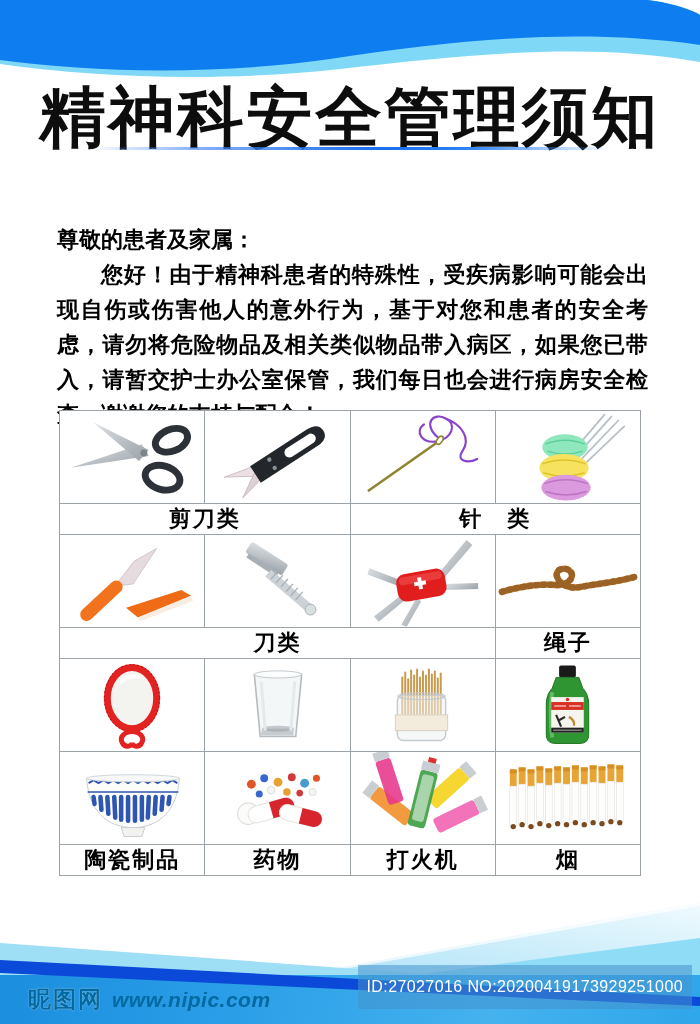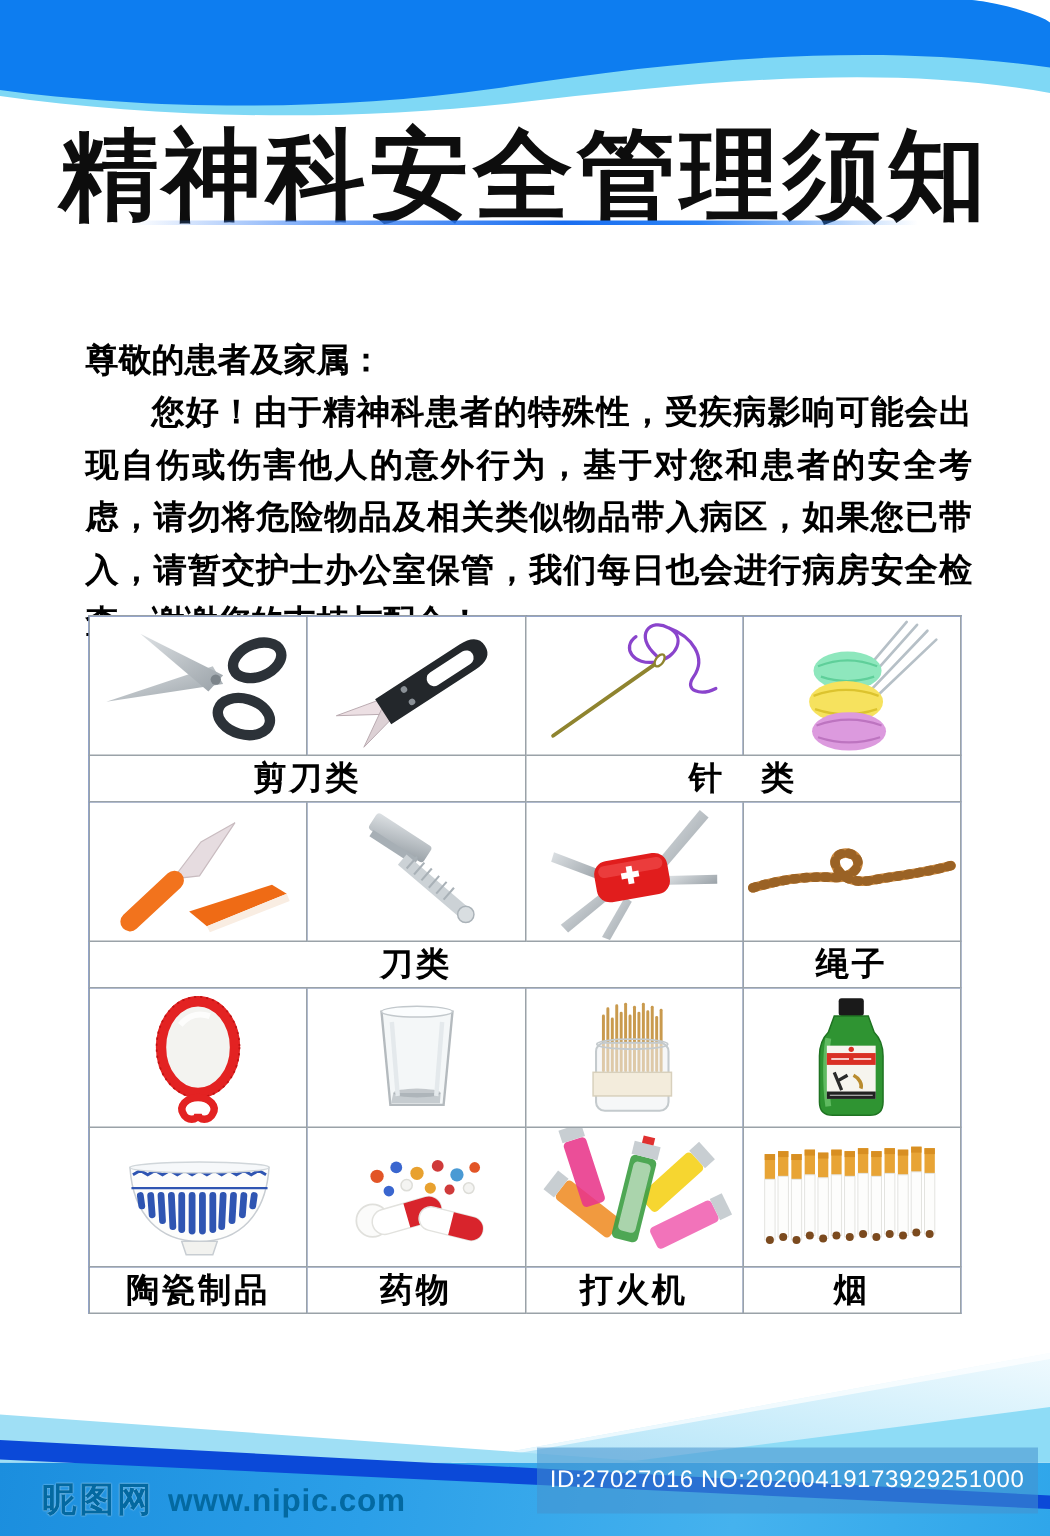--- a/index.html
+++ b/index.html
@@ -37,7 +37,7 @@
       font-family:"Liberation Sans","DejaVu Sans",sans-serif;font-weight:700;
       display:flex;align-items:baseline;gap:9px;}
   .site-name{font-size:23px;letter-spacing:2px;text-shadow:0 0 1px #eaf6ff;}
-  .site-url{font-size:21px;letter-spacing:.5px;}
+  .site-url{font-size:21px;letter-spacing:.5px;font-style:italic;}
   .id-box{position:absolute;right:8px;bottom:15px;z-index:3;padding:13px 9px;
       background:rgba(70,145,205,.55);color:#ffffff;font-size:16px;letter-spacing:.4px;
       font-family:"Liberation Sans","DejaVu Sans",sans-serif;}

